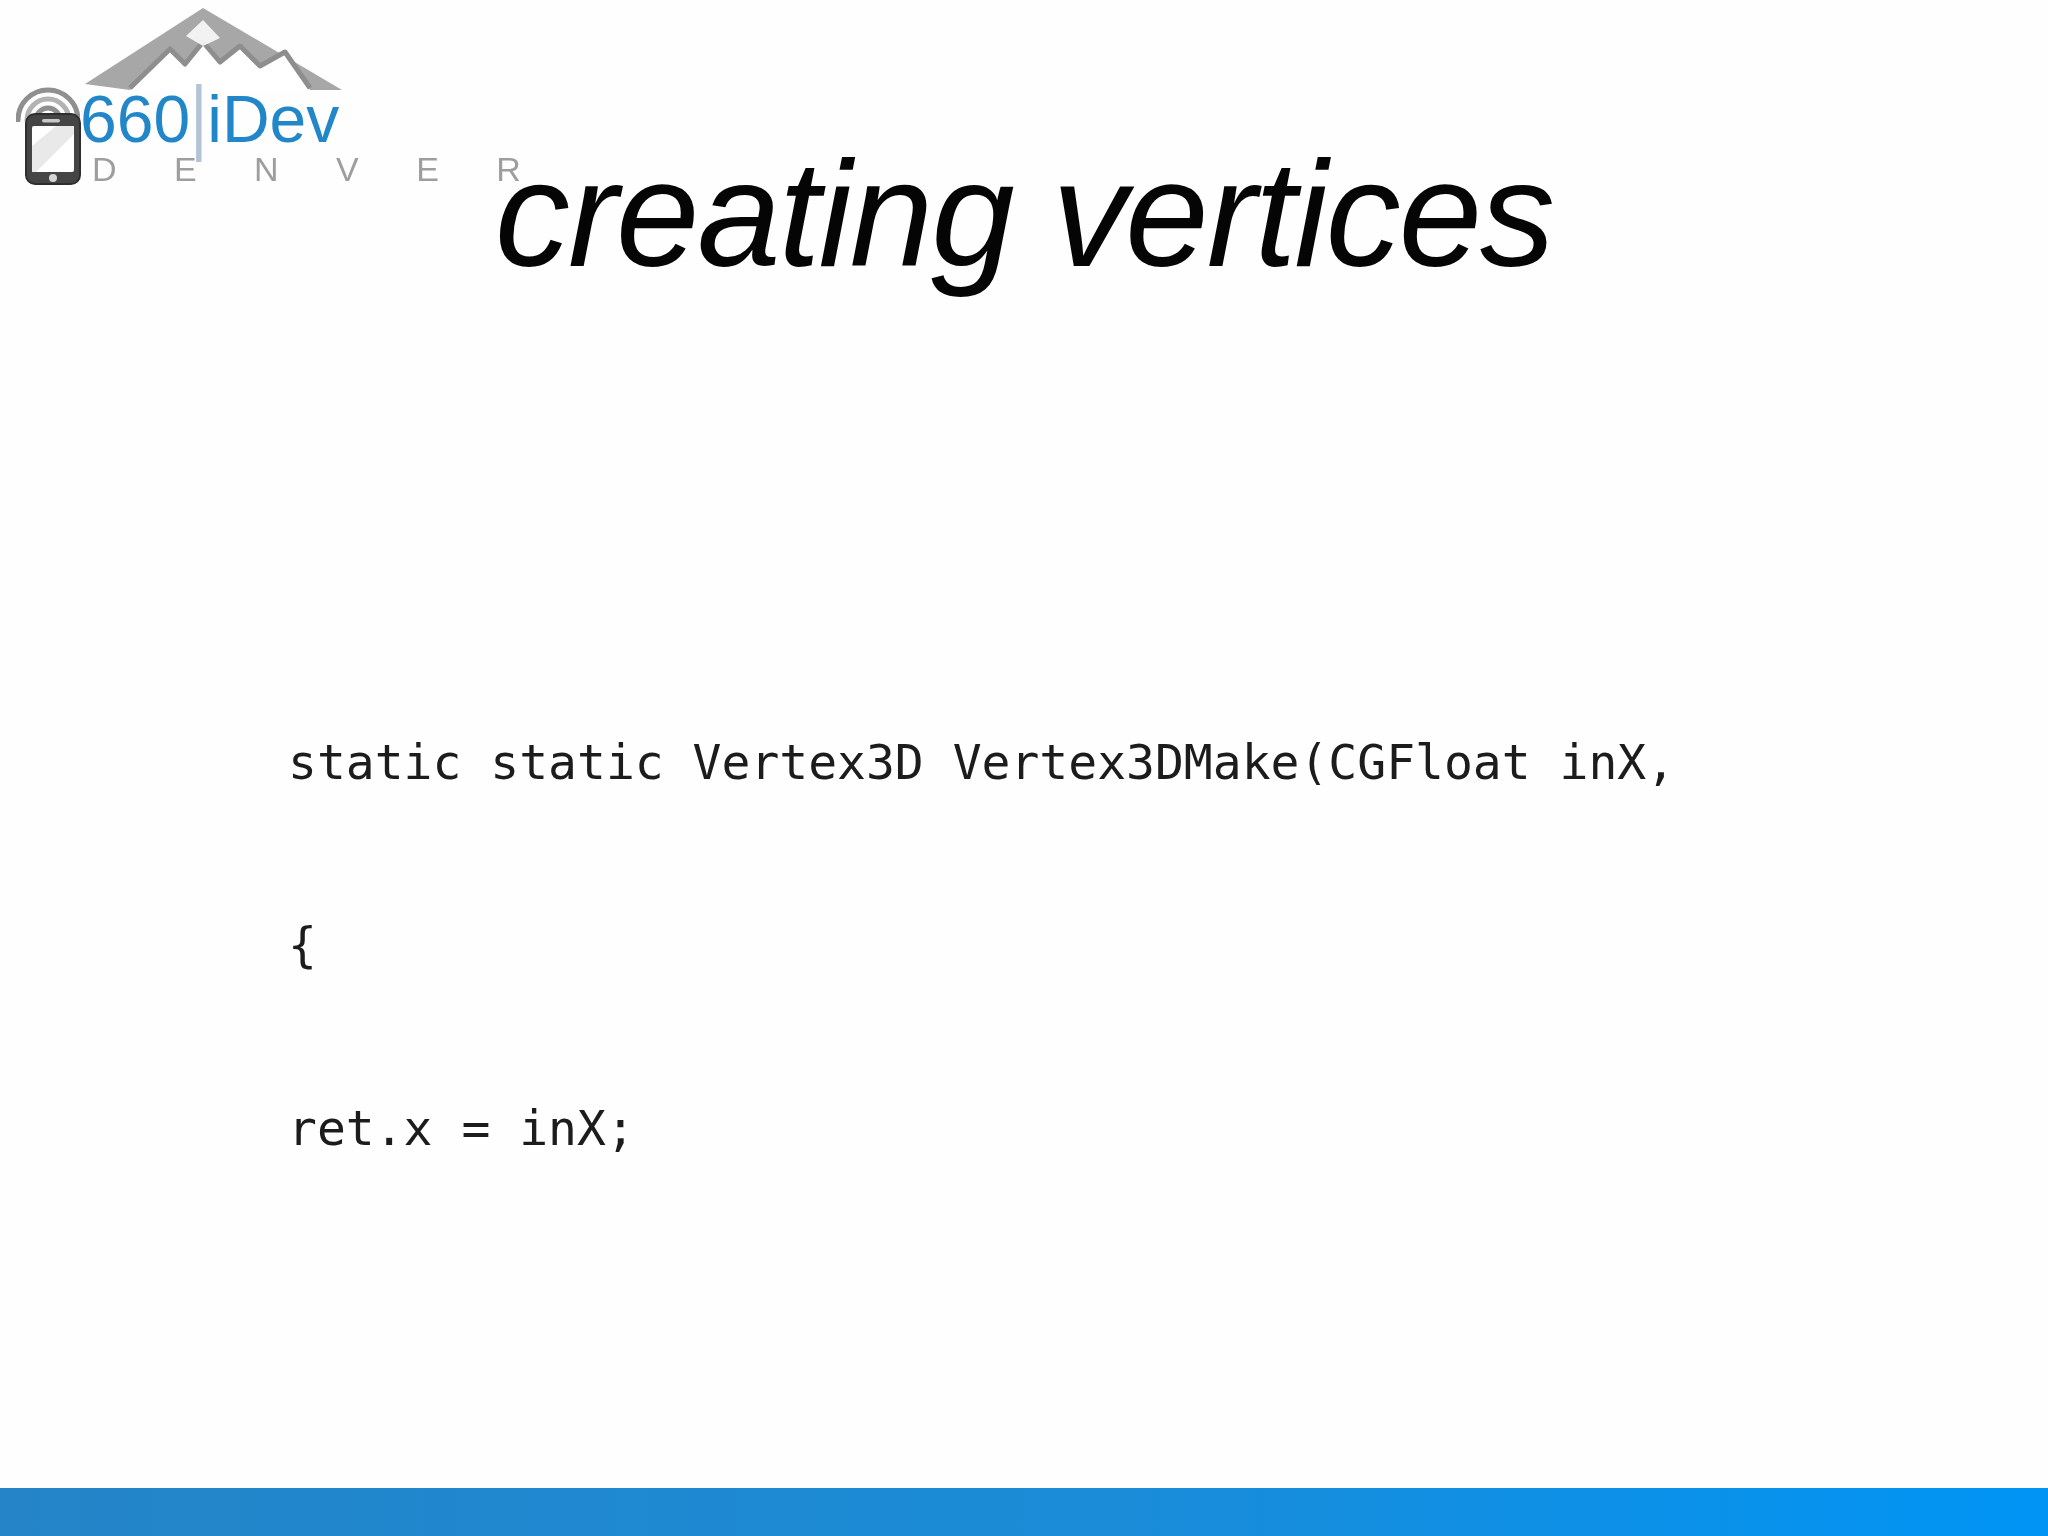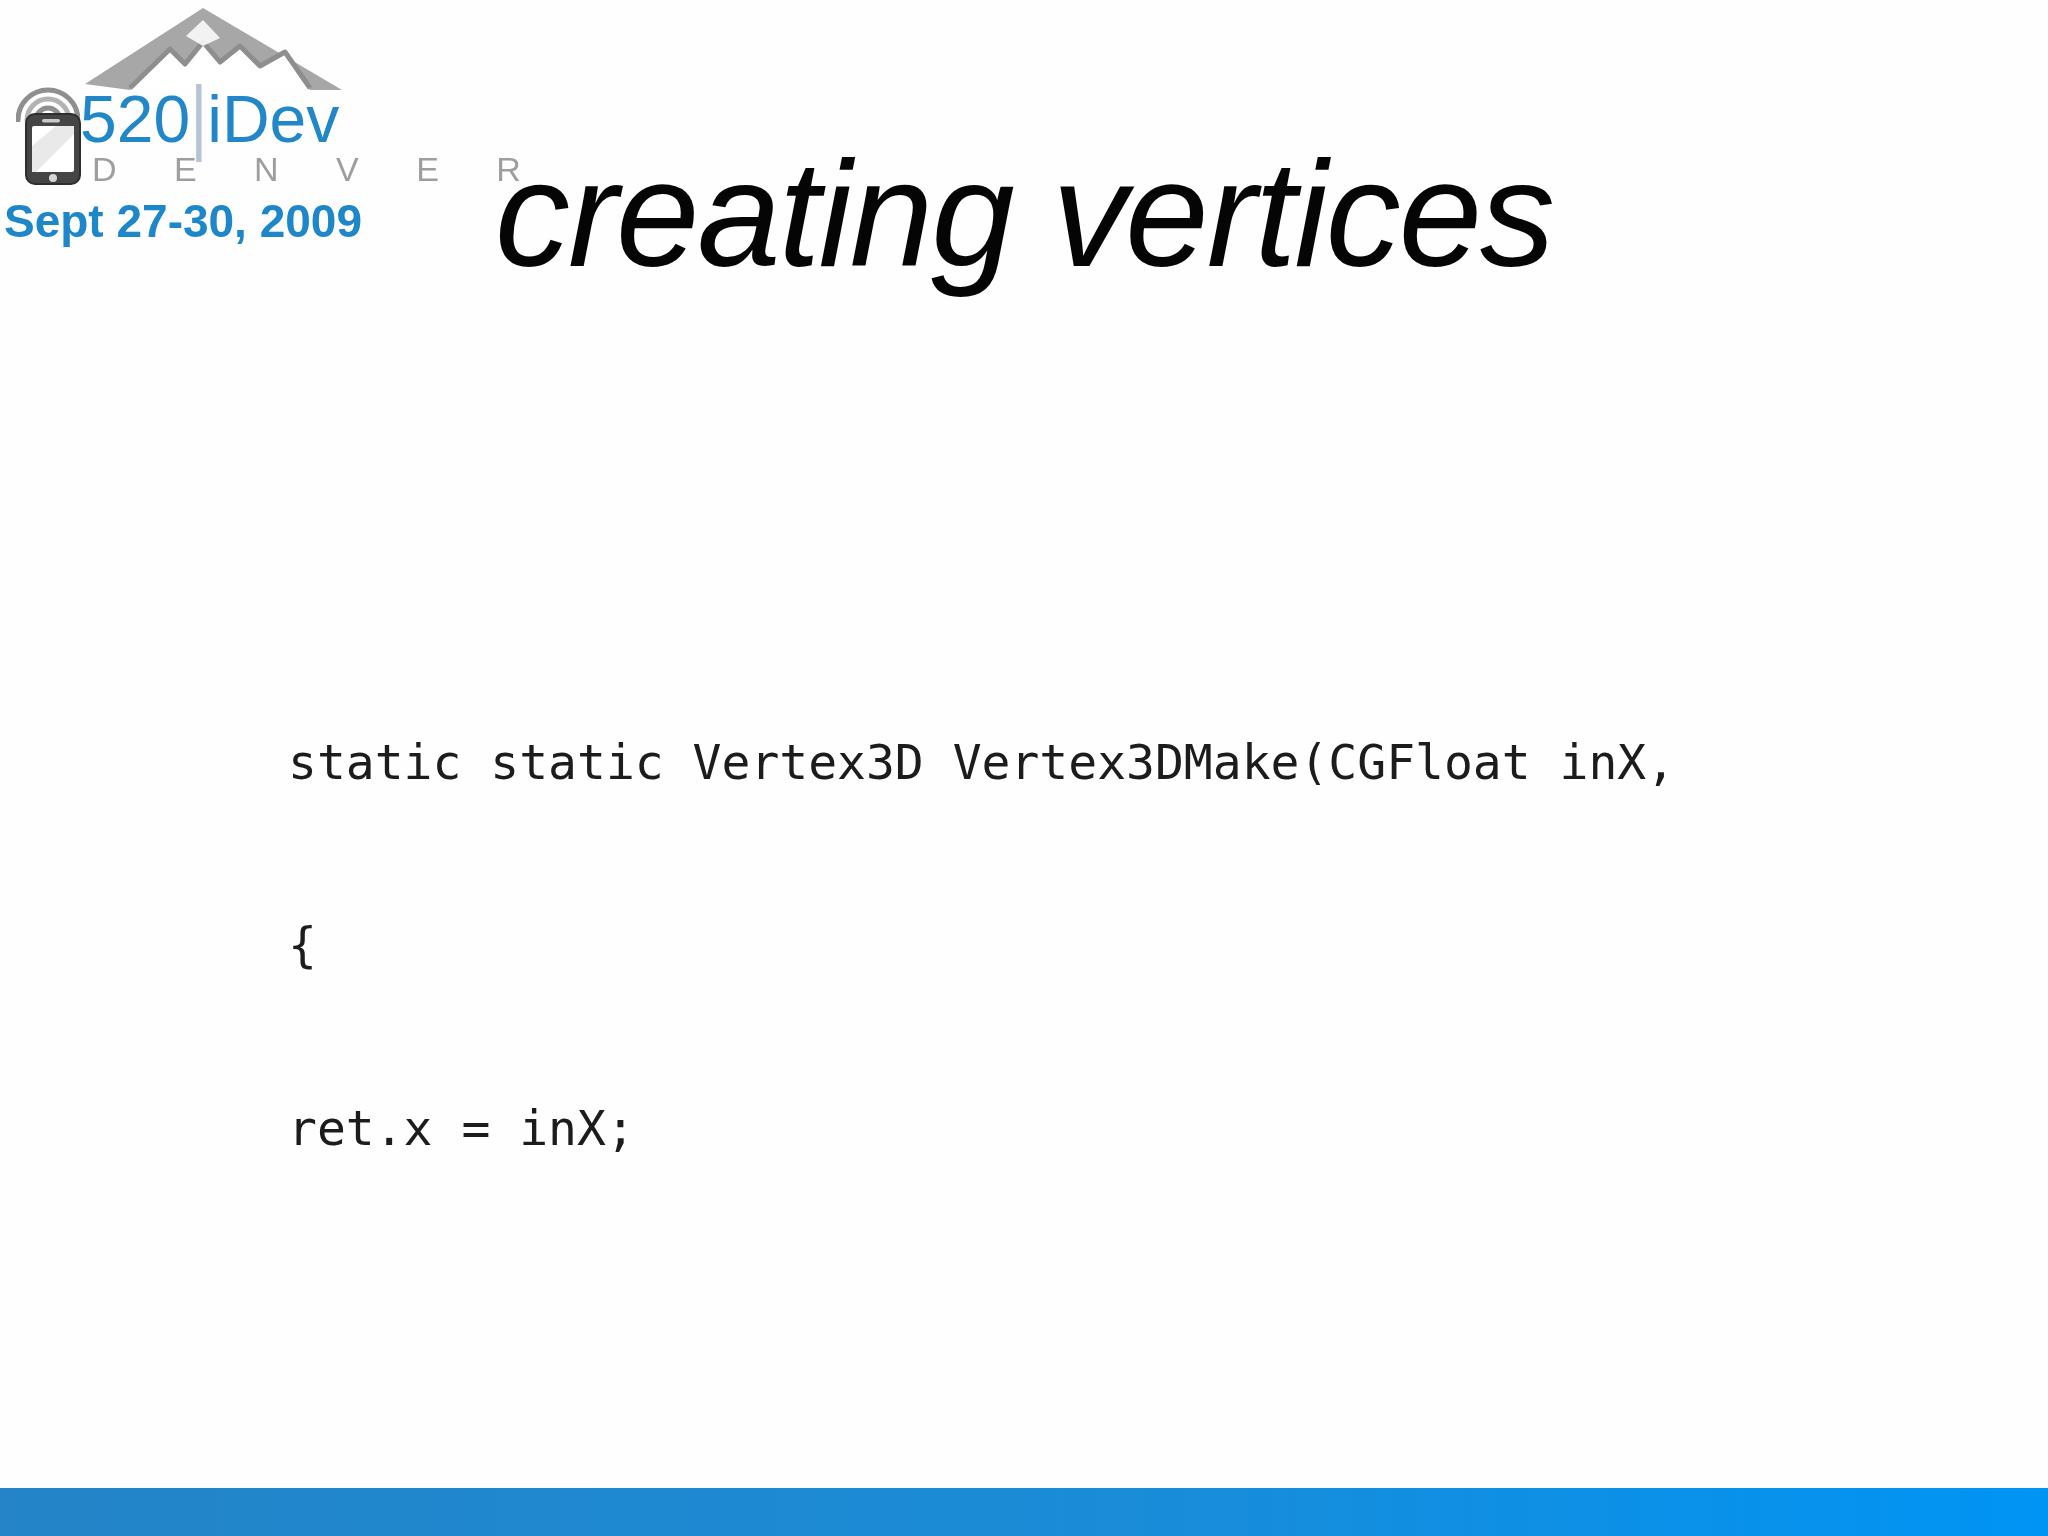--- a/index.html
+++ b/index.html
@@ -134,7 +134,7 @@
     </svg>
 
     <div class="brandline">
-      <span>520</span><span class="divider">|</span><span>iDev</span>
+      <span>660</span><span class="divider">|</span><span>iDev</span>
     </div>
 
     <div class="city">D E N V E R</div>

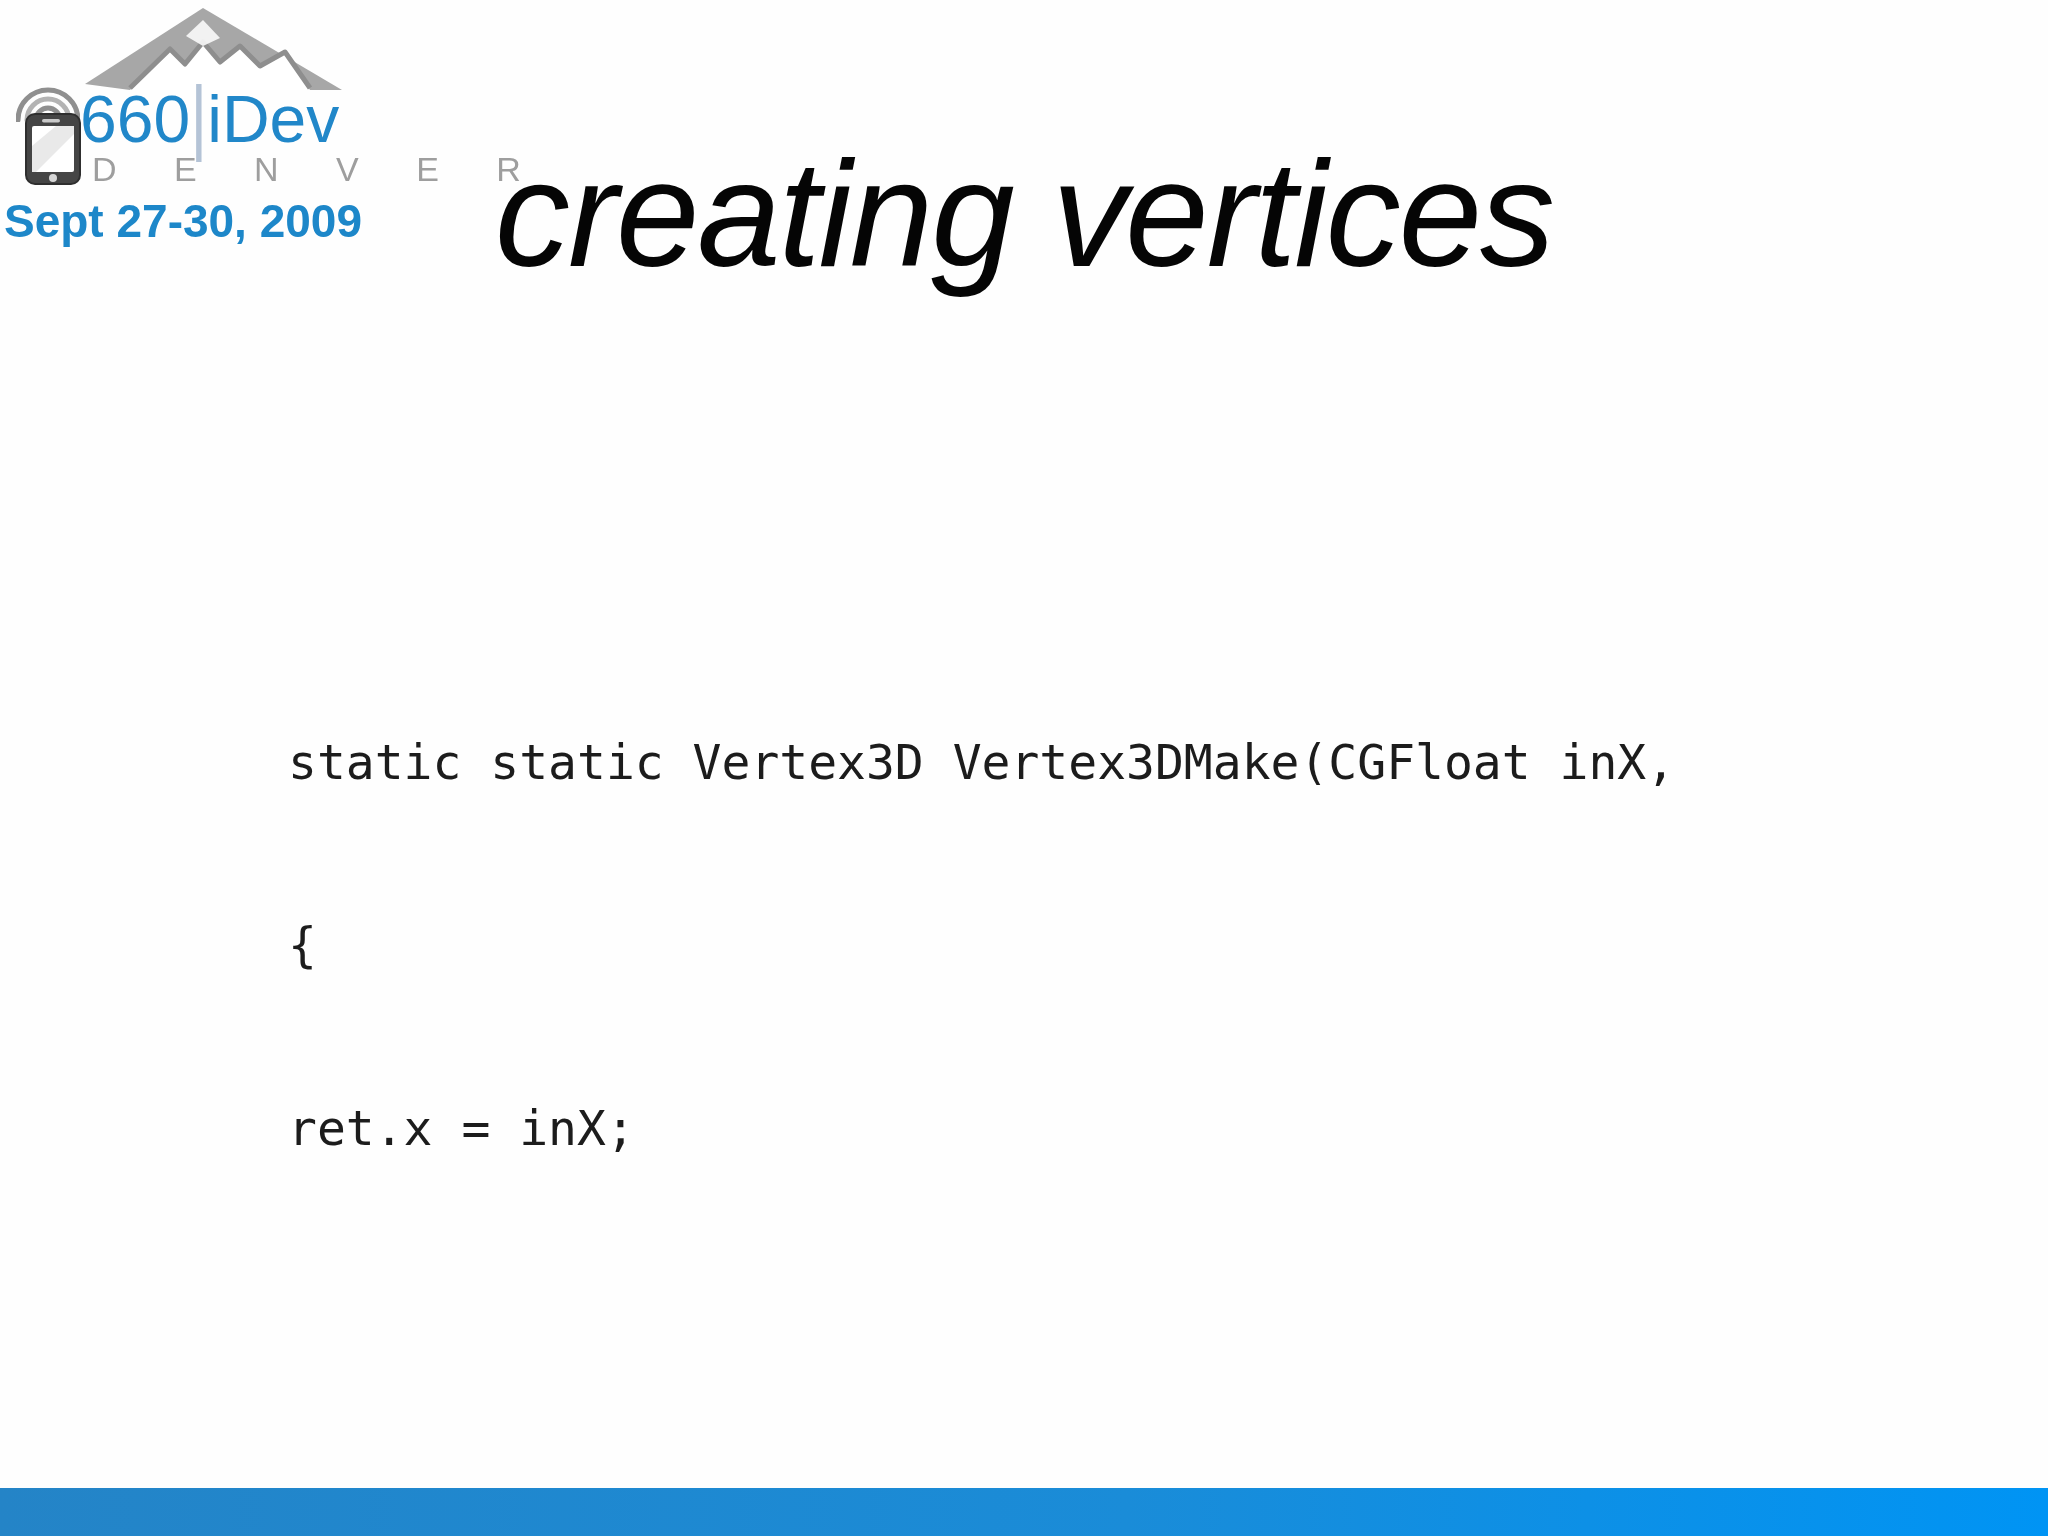--- a/index.html
+++ b/index.html
@@ -139,7 +139,6 @@
 
     <div class="city">D E N V E R</div>
 
-    <div class="dates">Sept 27-30, 2009</div>
   </div>
 
   <div id="title">creating vertices</div>

